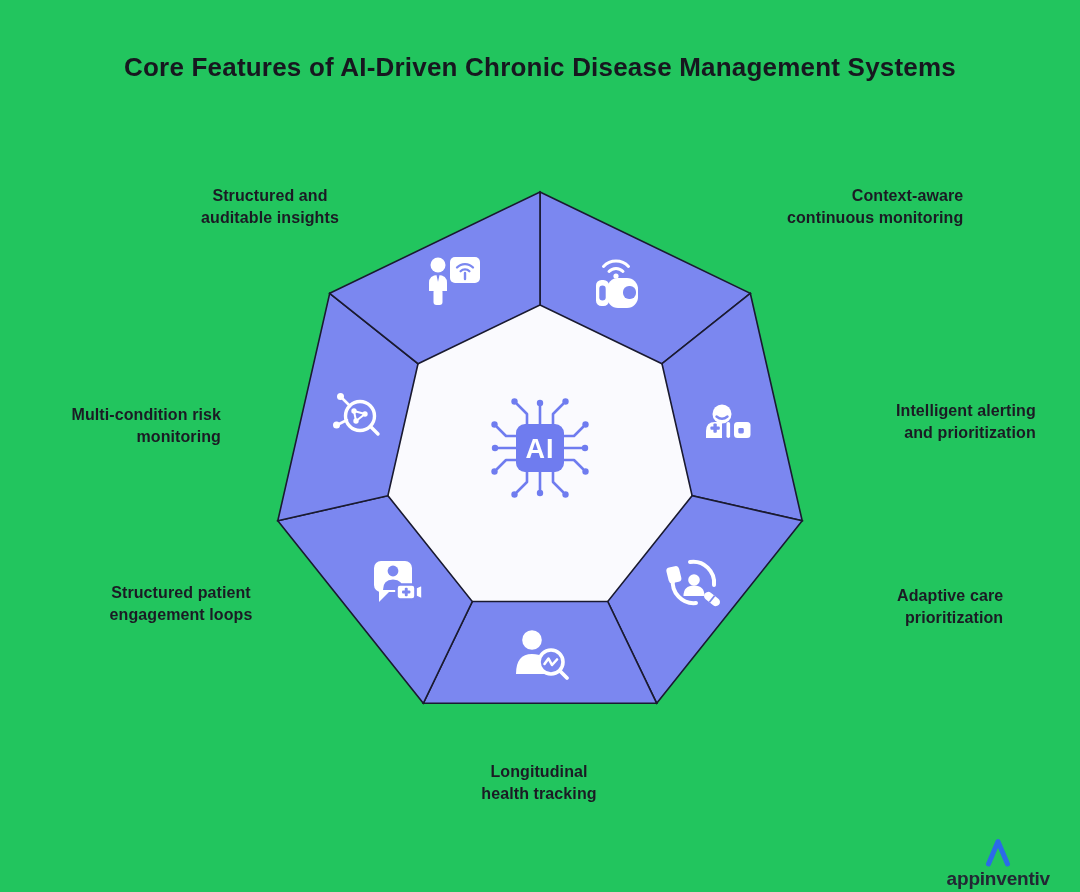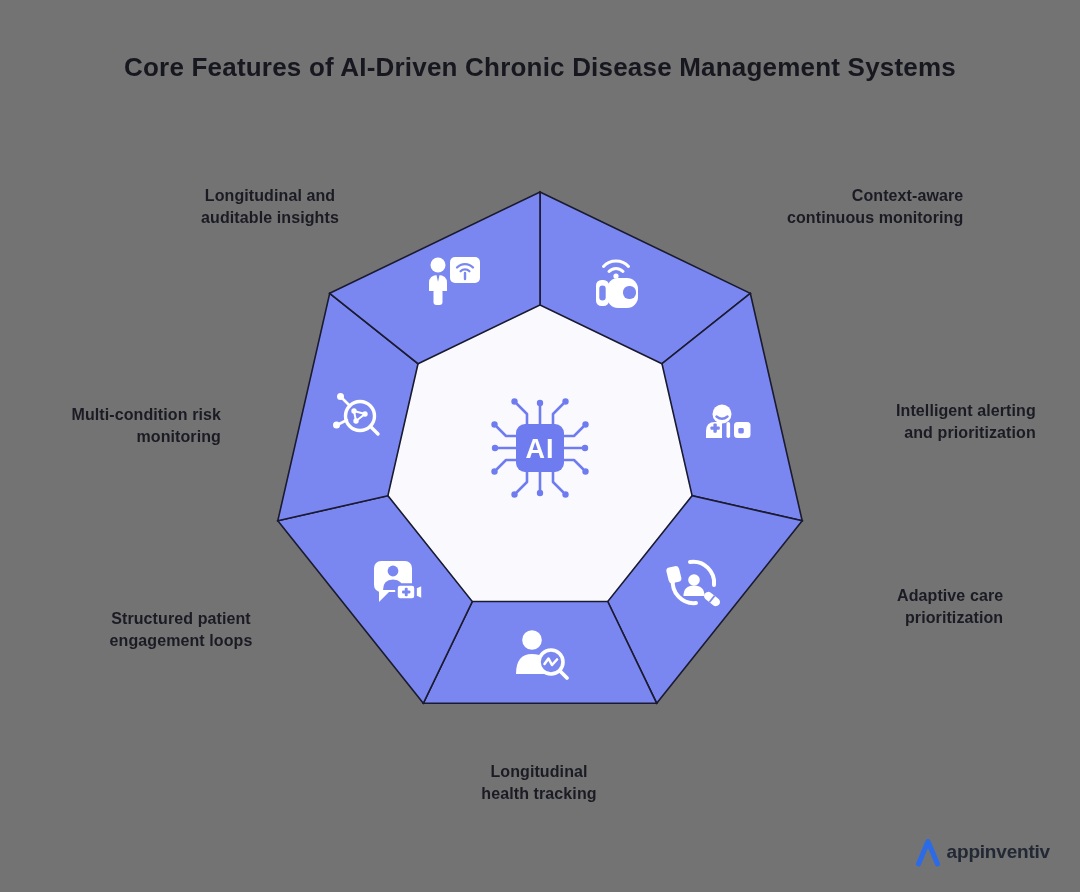--- a/index.html
+++ b/index.html
@@ -5,7 +5,7 @@
   html,body{margin:0;padding:0;background:#F4F4FA;}
   .canvas{
     position:relative;width:1080px;height:892px;overflow:hidden;
-    background:#737373;font-family:"Liberation Sans",sans-serif;
+    background:#22c55e;font-family:"Liberation Sans",sans-serif;
   }
   .page-title{
     position:absolute;top:52px;left:0;width:1080px;text-align:center;

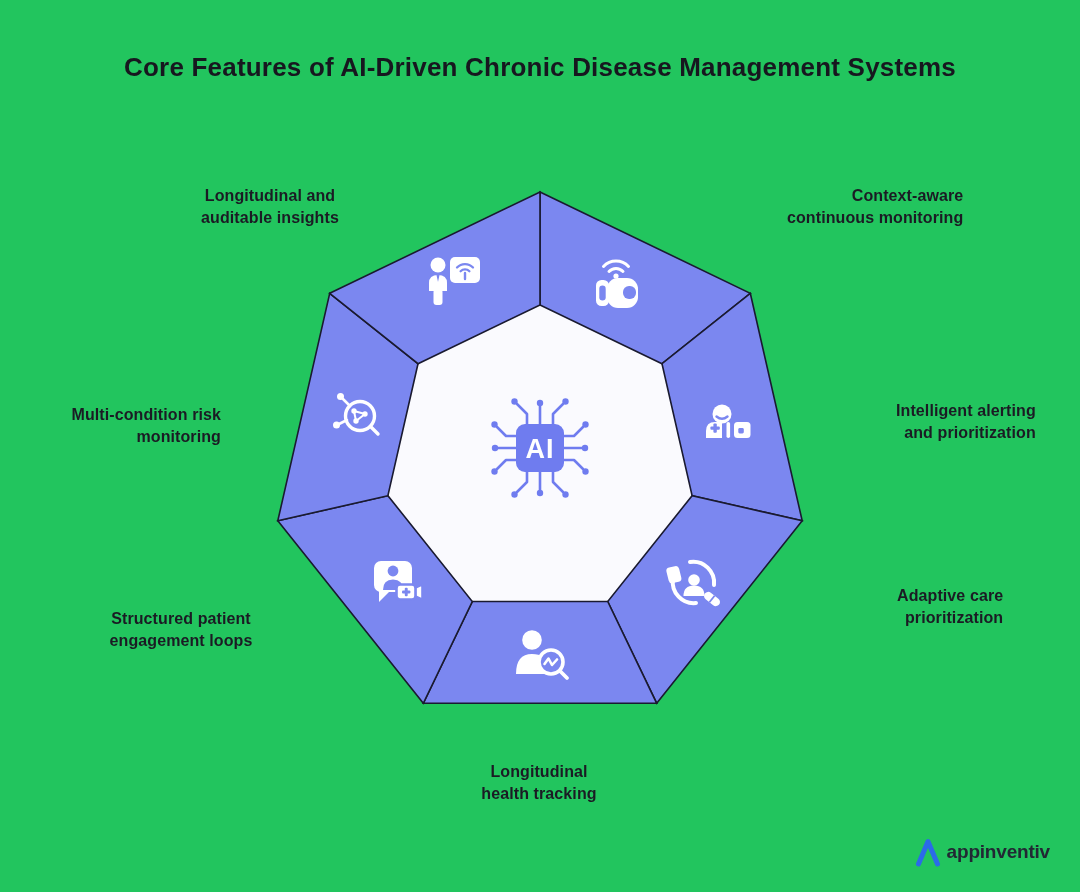--- a/index.html
+++ b/index.html
@@ -163,7 +163,7 @@
   </svg>
 
   <div class="label align-center" style="left:120px;top:185px;width:300px;">
-    <span class="lbl-line">Longitudinal and</span>
+    <span class="lbl-line">Structured and</span>
     <span class="lbl-line">auditable insights</span>
   </div>
 

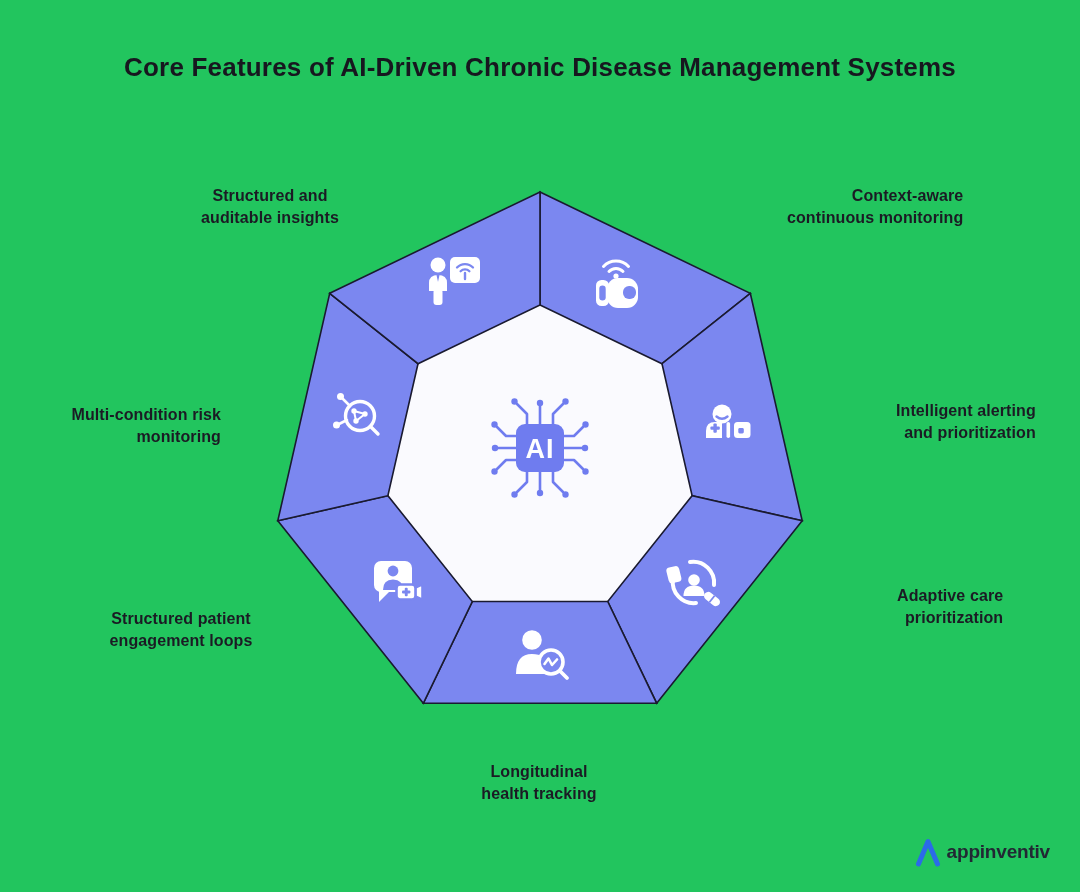--- a/index.html
+++ b/index.html
@@ -187,7 +187,7 @@
     <span class="lbl-line">health tracking</span>
   </div>
 
-  <div class="label align-center" style="left:31px;top:608px;width:300px;">
+  <div class="label align-center" style="left:31px;top:582px;width:300px;">
     <span class="lbl-line">Structured patient</span>
     <span class="lbl-line">engagement loops</span>
   </div>

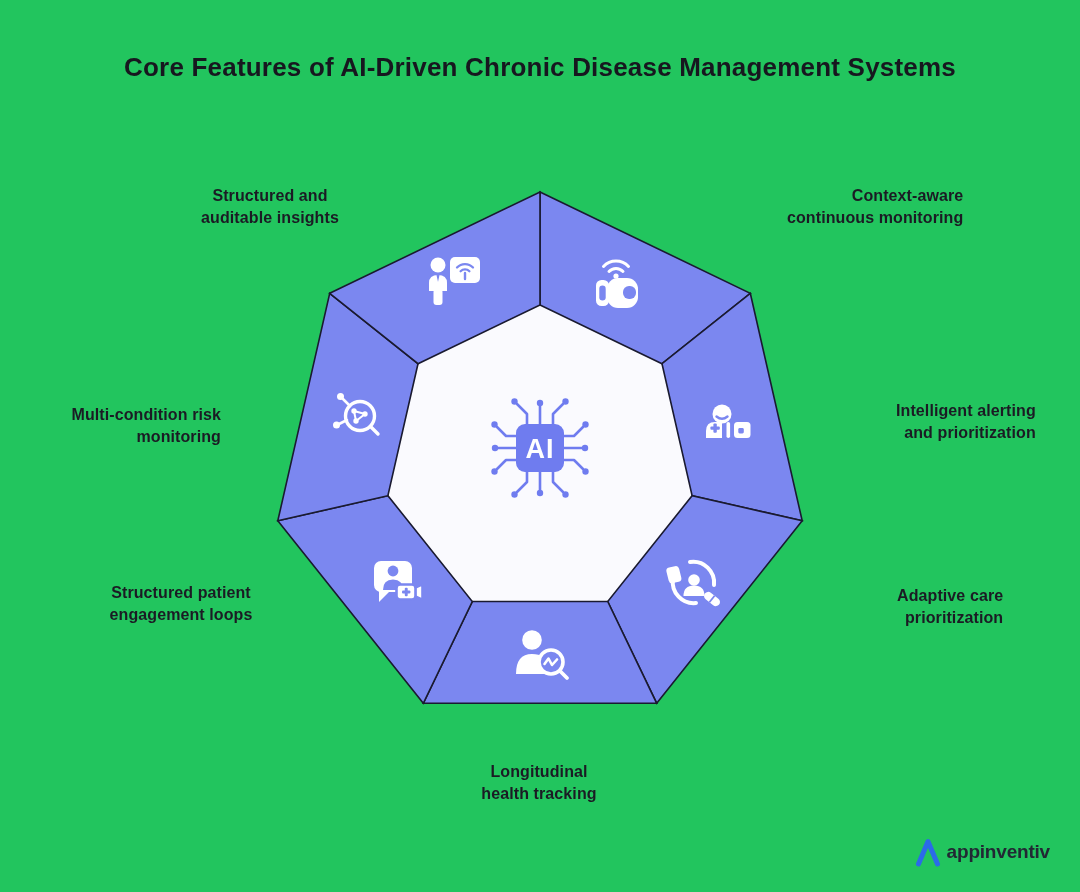--- a/index.html
+++ b/index.html
@@ -21,7 +21,7 @@
   .align-left{text-align:right;margin-left:38px;}
   .align-right{text-align:right;}
   .footer-logo{
-    position:absolute;right:30px;top:836px;display:flex;align-items:center;gap:6px;
+    position:absolute;right:30px;top:836px;display:flex;align-items:center;flex-direction:column;
   }
   .footer-logo .brand-text{
     font-size:19px;font-weight:700;color:#222834;letter-spacing:-.2px;

